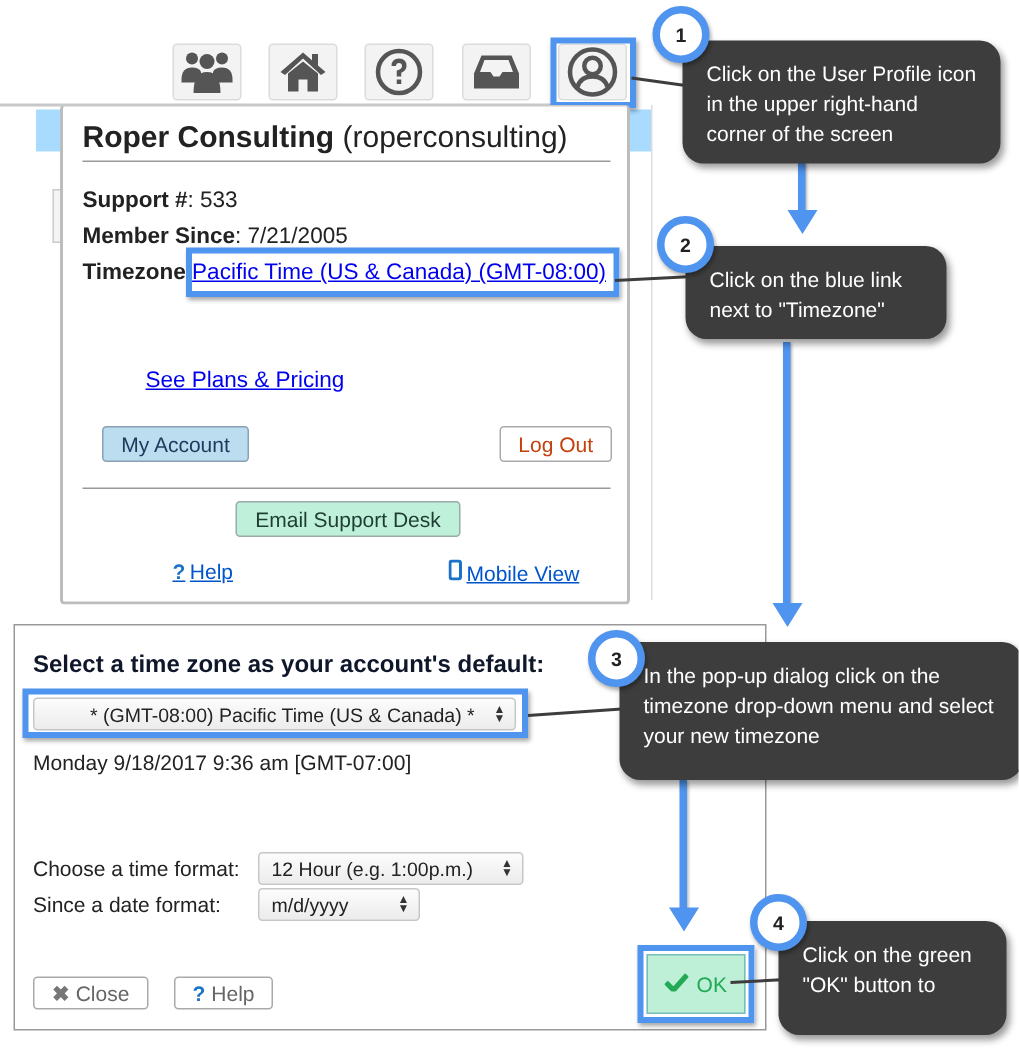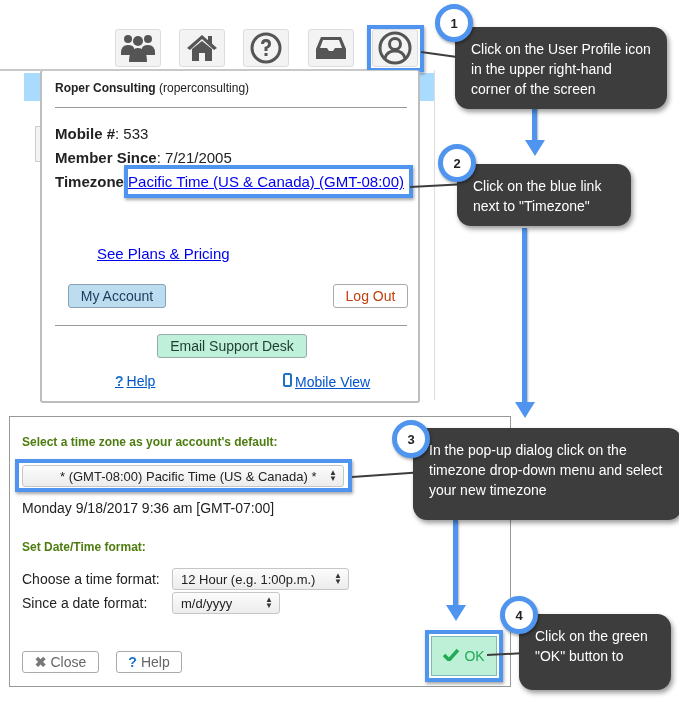--- a/index.html
+++ b/index.html
@@ -17,7 +17,7 @@
 
   
   .popup { position: absolute; left: 40px; top: 70px; width: 380px; height: 333px; background: #fff; border: 2px solid #bdbdbd; border-top: 1px solid #c8c8c8; border-radius: 3px; }
-  .popup .title { position: absolute; left: 13px; top: 10px; font-size: 12px; color: #222; }
+  .popup .title { position: absolute; left: 13px; top: 10px; font-size: 20px; color: #222; }
   .popup .title b { font-weight: bold; }
   .popup .hr { position: absolute; left: 13px; width: 352px; height: 1px; background: #999; }
   .row { position: absolute; left: 13px; font-size: 15px; color: #222; white-space: nowrap; }

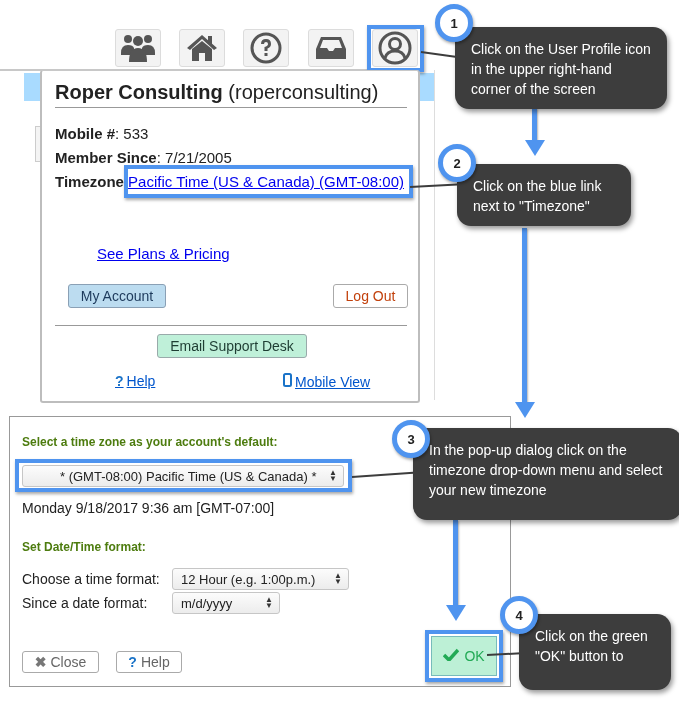--- a/index.html
+++ b/index.html
@@ -111,7 +111,7 @@
   <div class="hr" style="top:36px;"></div>
 
   <div class="row" style="top:54px;">
-    <b>Mobile #</b><span>: 533</span>
+    <b>Support #</b><span>: 533</span>
   </div>
   <div class="row" style="top:78px;">
     <b>Member Since</b><span>: 7/21/2005</span>

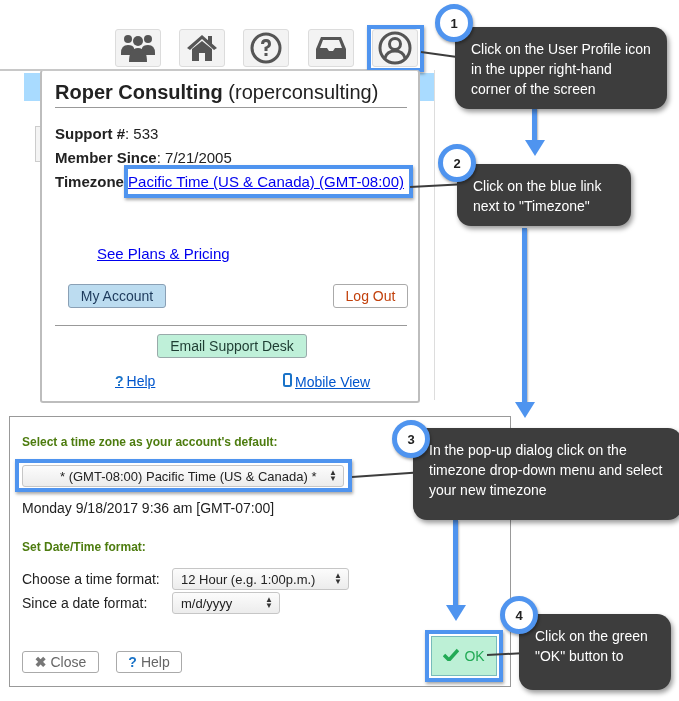--- a/index.html
+++ b/index.html
@@ -133,7 +133,7 @@
     <span style="font-weight:bold; color:#1a73c8; text-decoration:none;">?</span>
     <span>Help</span>
   </div>
-  <div class="foot-link" style="left:241px;justify-content:flex-end;">
+  <div class="foot-link" style="left:257px;justify-content:flex-end;">
     <span>
       <svg width="9" height="14" viewBox="0 0 9 14">
           <rect x="1" y="1" width="7" height="12" rx="1.5" fill="none" stroke="#1a73c8" stroke-width="2"></rect>

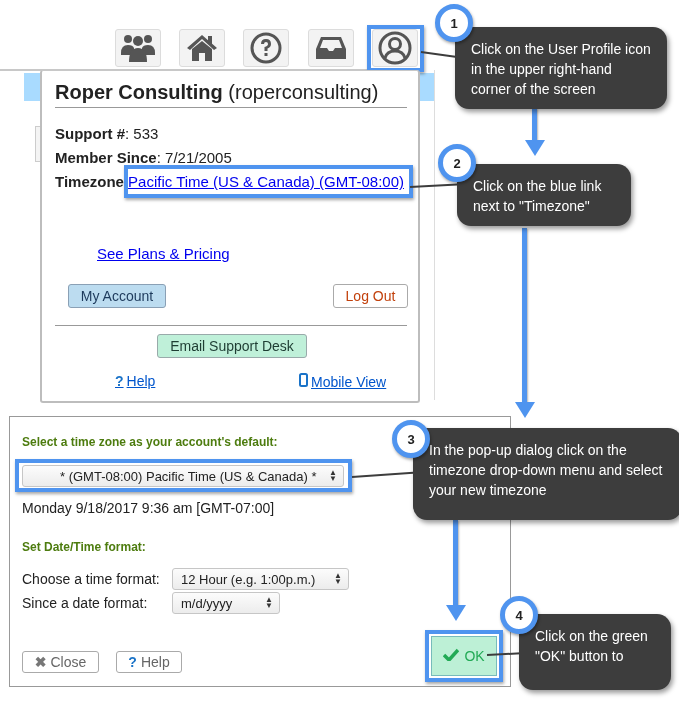--- a/index.html
+++ b/index.html
@@ -32,7 +32,7 @@
 
   
   .dialog { position: absolute; left: 9px; top: 416px; width: 502px; height: 271px; background: #fff; border: 1px solid #999; }
-  .dialog .heading { position: absolute; left: 12px; font-size: 12px; font-weight: bold; color: #4d7c0f; }
+  .dialog .heading { position: absolute; left: 12px; font-size: 16px; font-weight: bold; color: #0f172a; }
   .dialog .text { position: absolute; left: 12px; font-size: 14px; color: #222; white-space: nowrap; }
   .select { position: absolute; height: 22px; font-size: 13px; color: #222; background: linear-gradient(#fcfcfc, #ececec); border: 1px solid #c6c6c6; border-radius: 3px; padding-left: 8px; display: flex; align-items: center; cursor: pointer; }
   .select .caret { position: absolute; right: 6px; top: 4px; font-size: 8px; line-height: 6px; color: #333; text-align: center; }

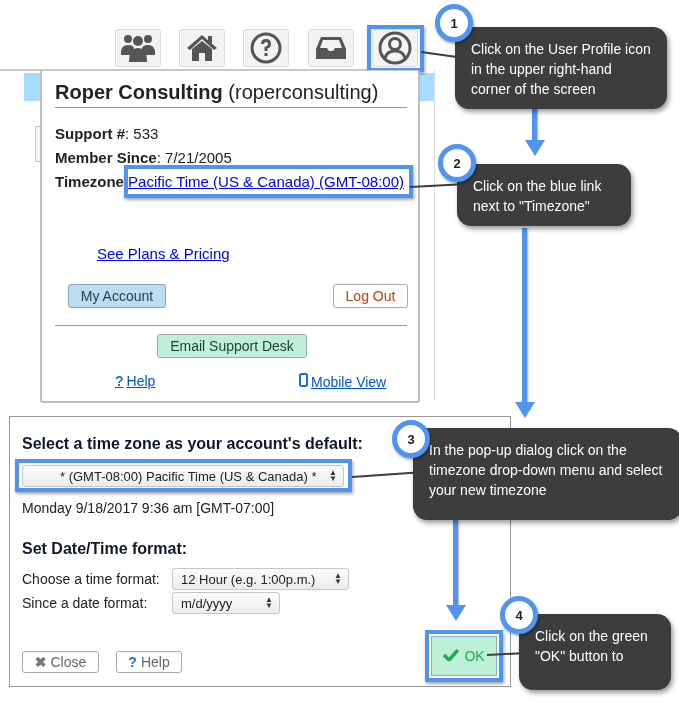--- a/index.html
+++ b/index.html
@@ -152,7 +152,6 @@
   </div>
   <div class="text" style="top:83px;">Monday 9/18/2017 9:36 am [GMT-07:00]</div>
 
-  <div class="heading" style="top:123px;">Set Date/Time format:</div>
   <div class="text" style="top:154px;">Choose a time format:</div>
   <div class="select" style="left:162px; top:151px; width:177px;">
     <span>12 Hour (e.g. 1:00p.m.)</span>

